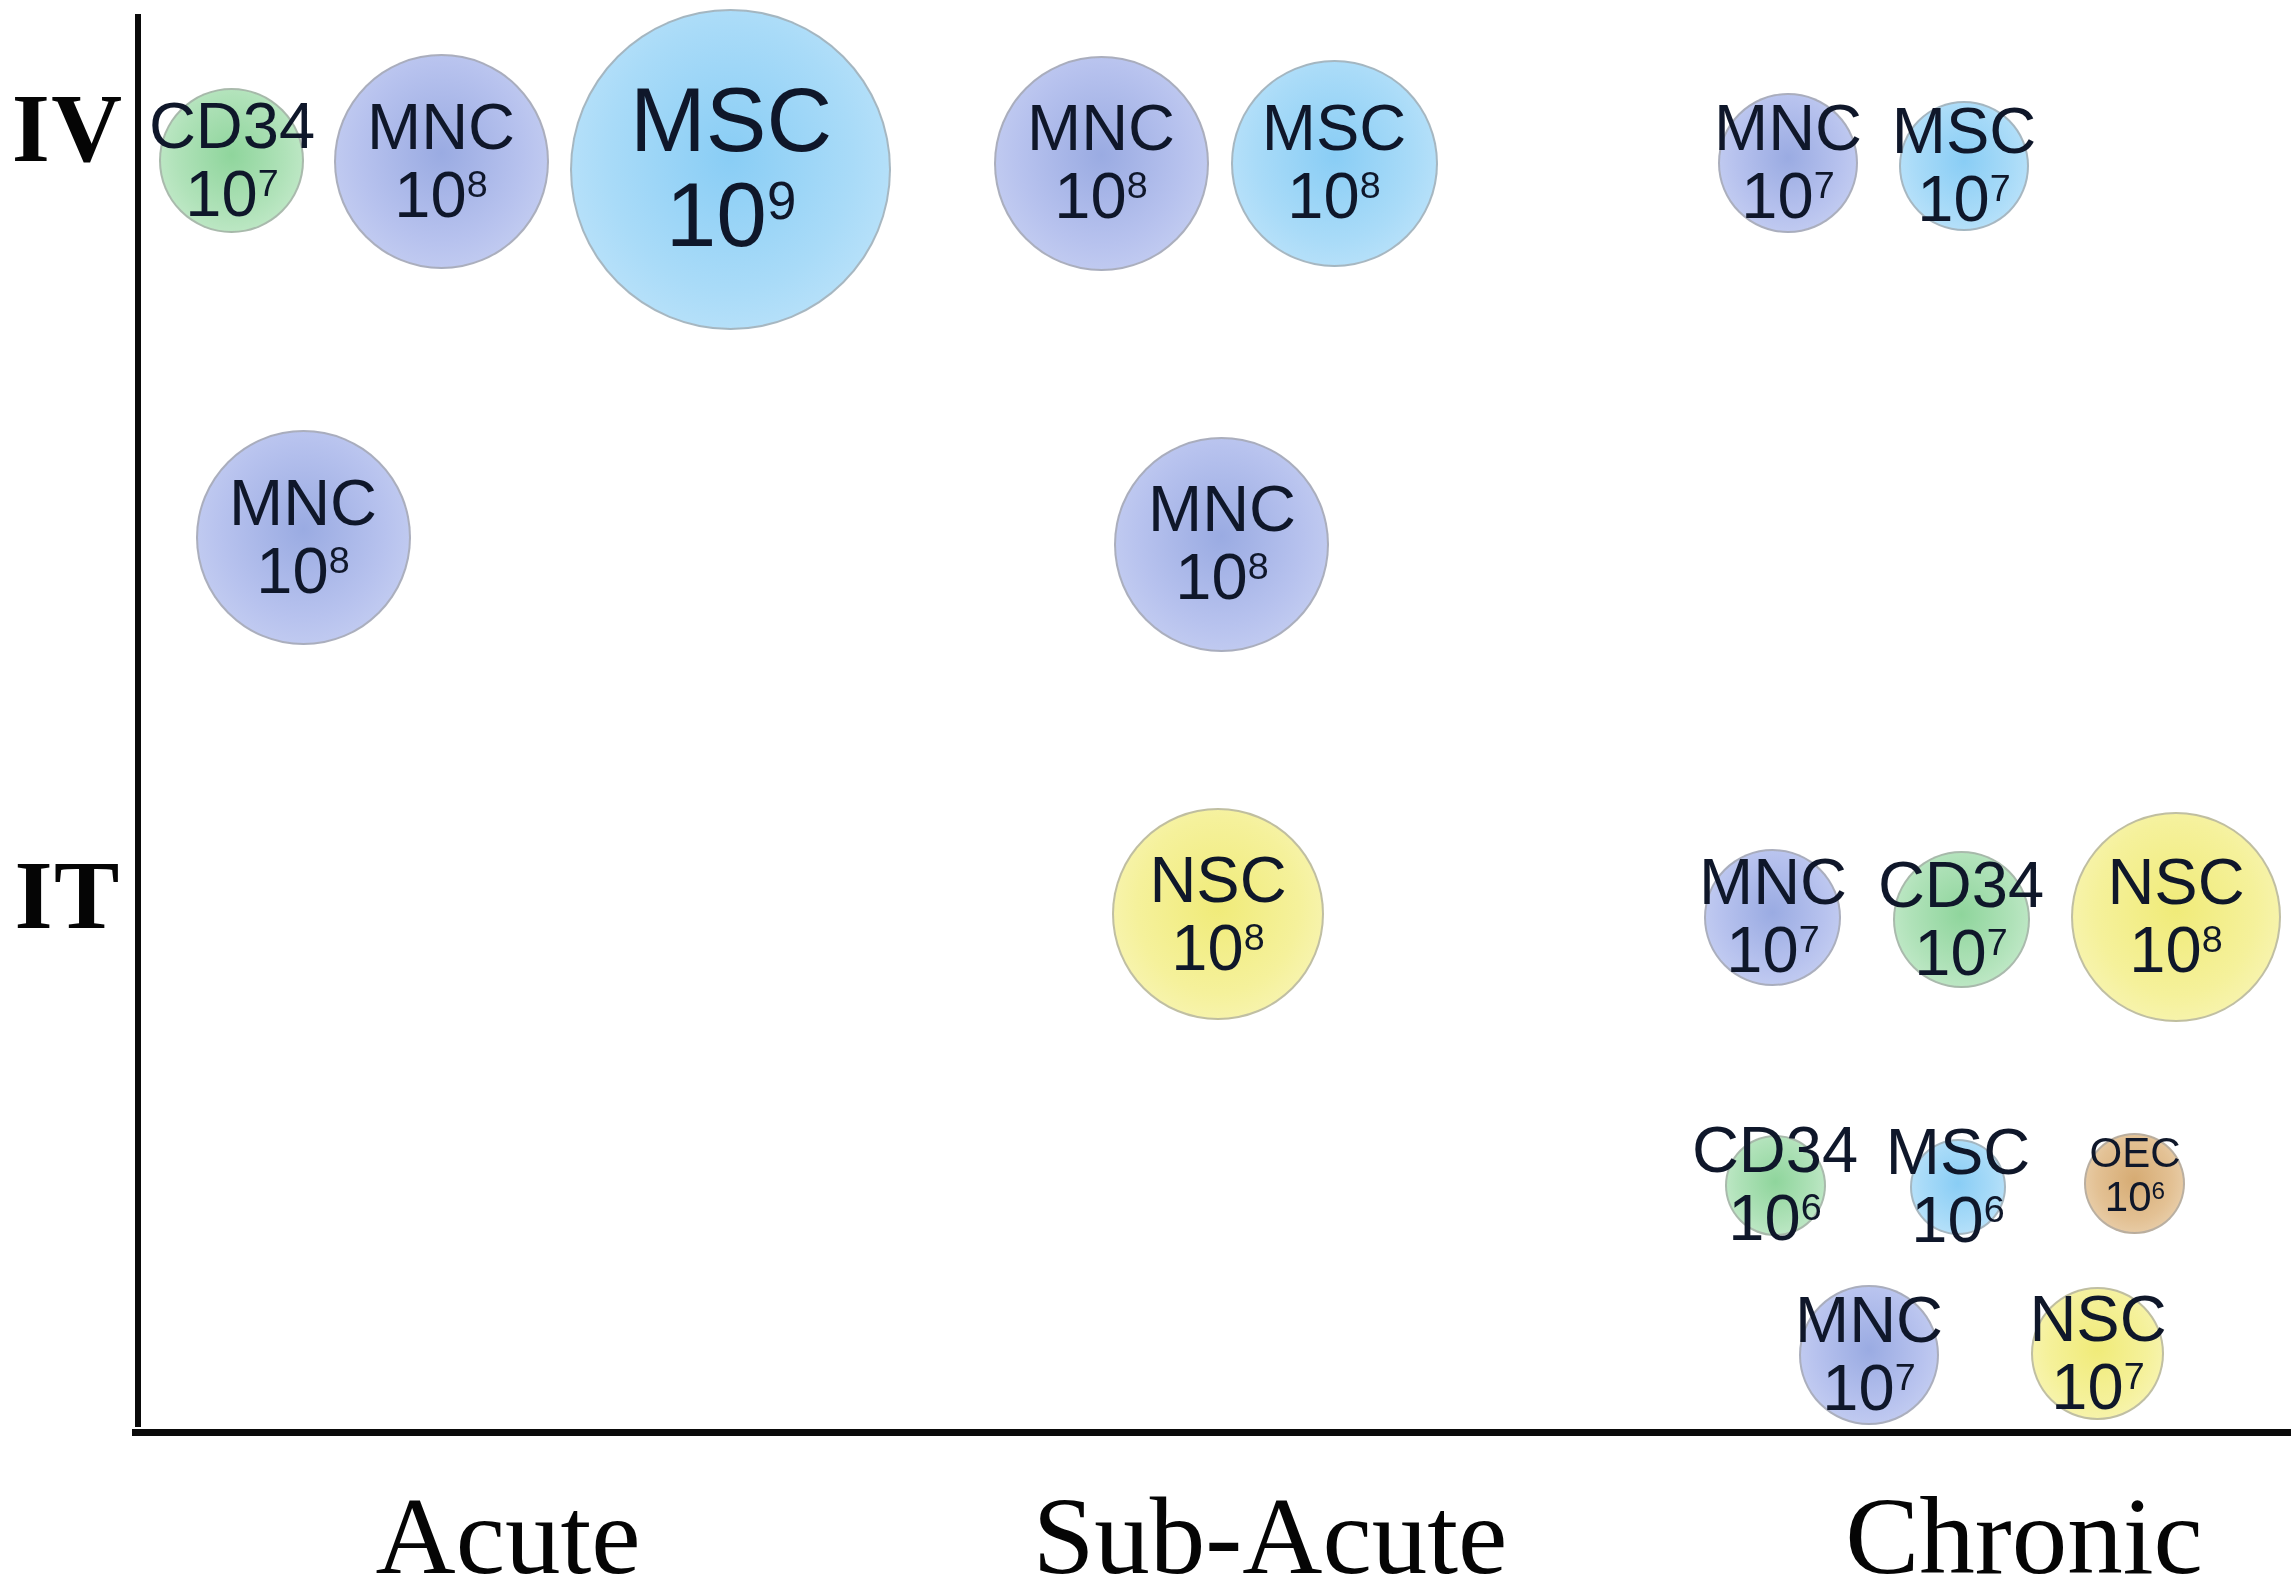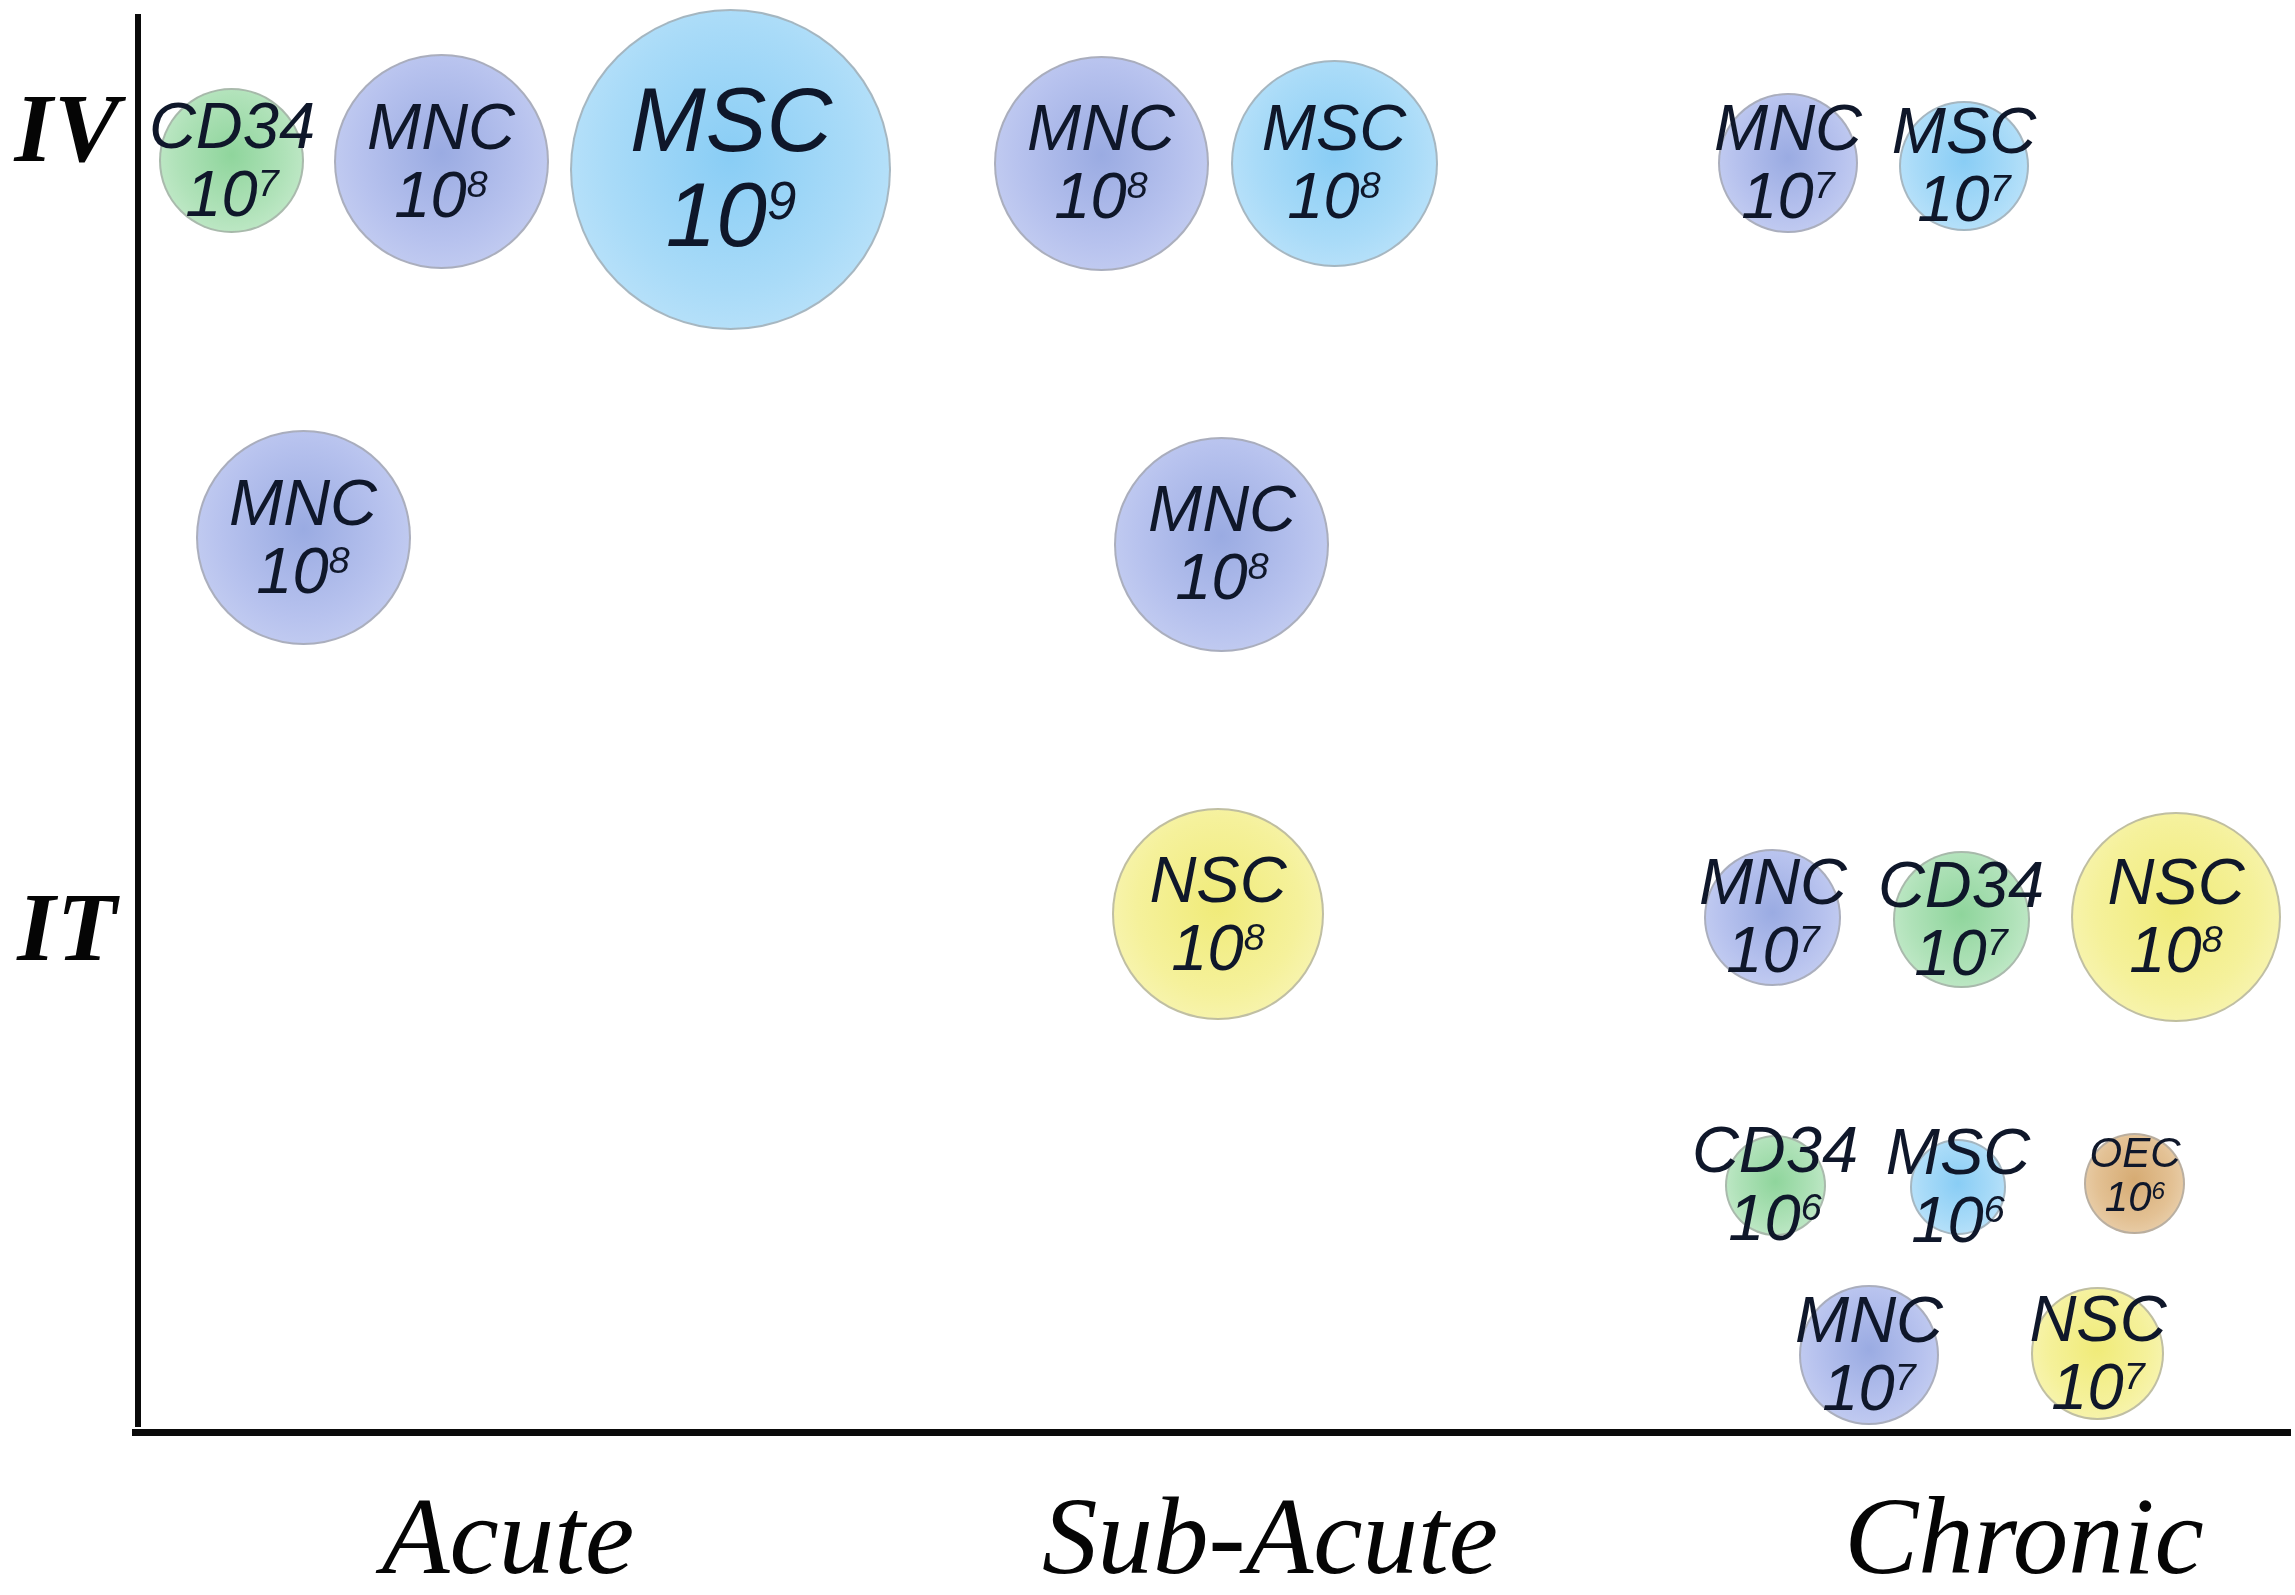--- a/index.html
+++ b/index.html
@@ -15,7 +15,6 @@
     width: 2295px;
     height: 1540px;
     background: #ffffff;
-    font-style: italic;
   }
   .axis-line {
     position: absolute;

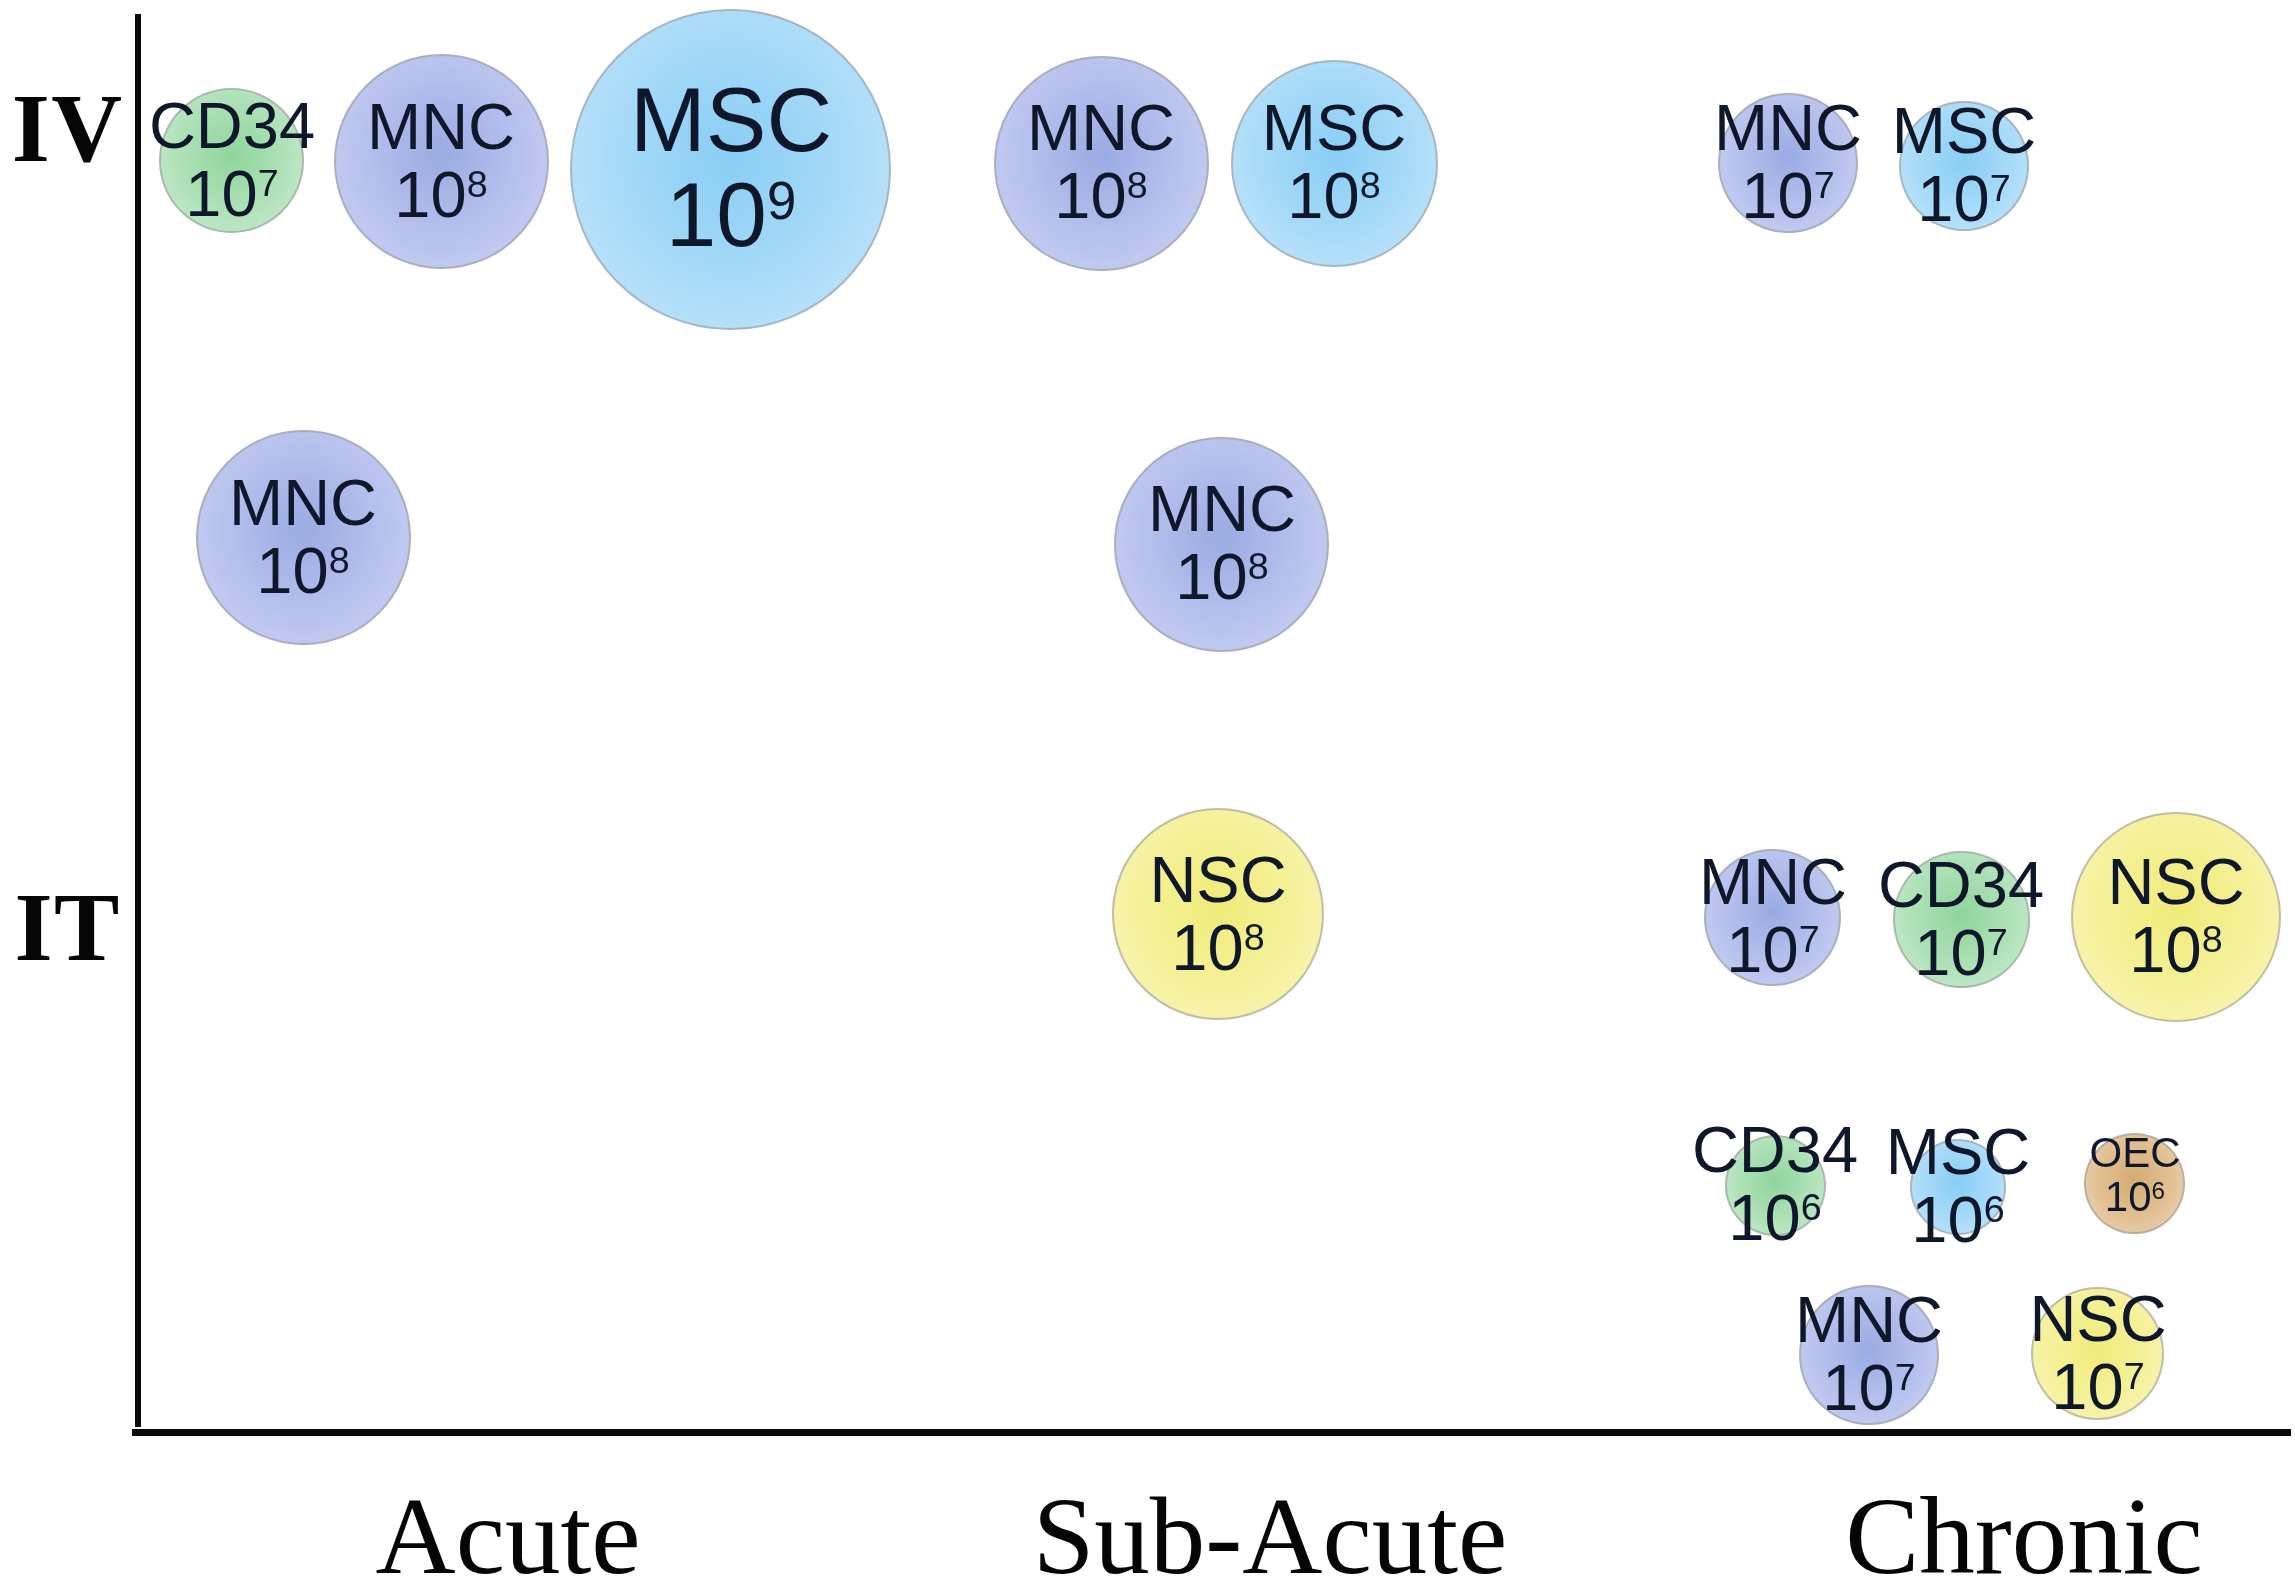--- a/index.html
+++ b/index.html
@@ -81,7 +81,7 @@
   <div id="x-axis-line" class="axis-line"></div>
 
   <div class="row-label" style="top:128px;">IV</div>
-  <div class="row-label" style="top:895px;margin-top:32px;">IT</div>
+  <div class="row-label" style="top:895px;">IT</div>
 
   <div class="col-label" style="left:508px; top:1536px;">Acute</div>
   <div class="col-label" style="left:1270px; top:1536px;">Sub-Acute</div>

